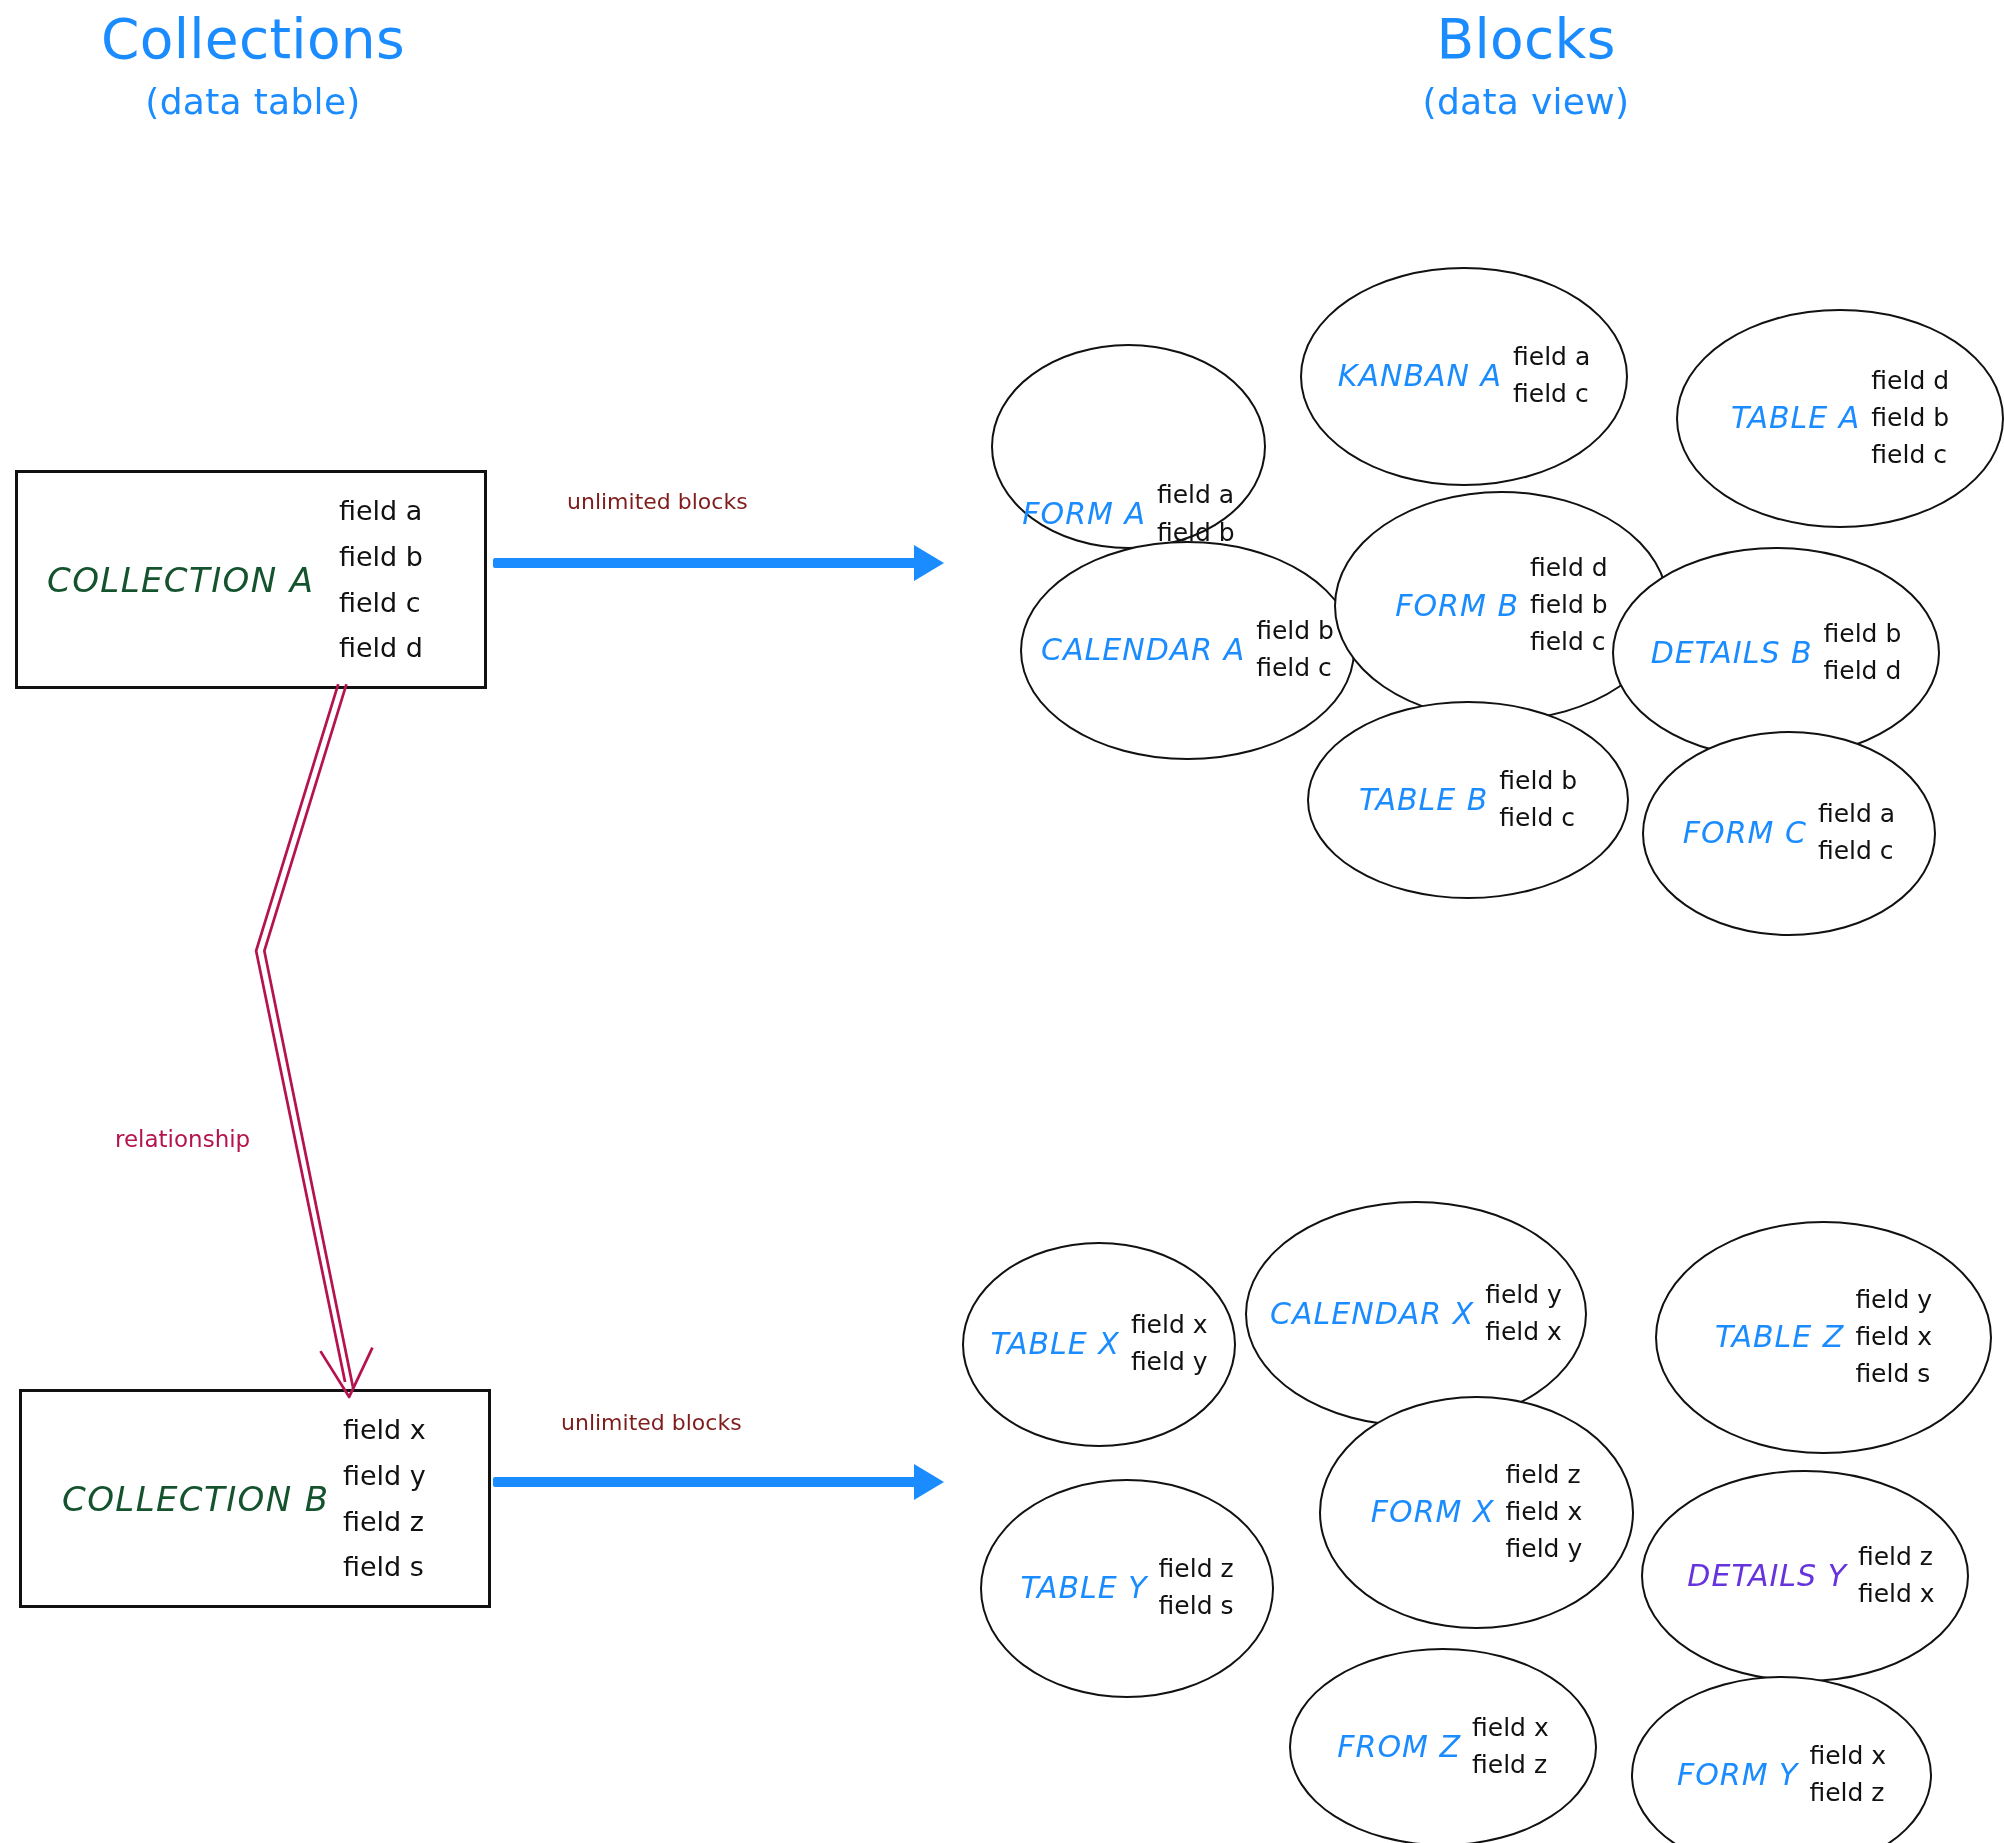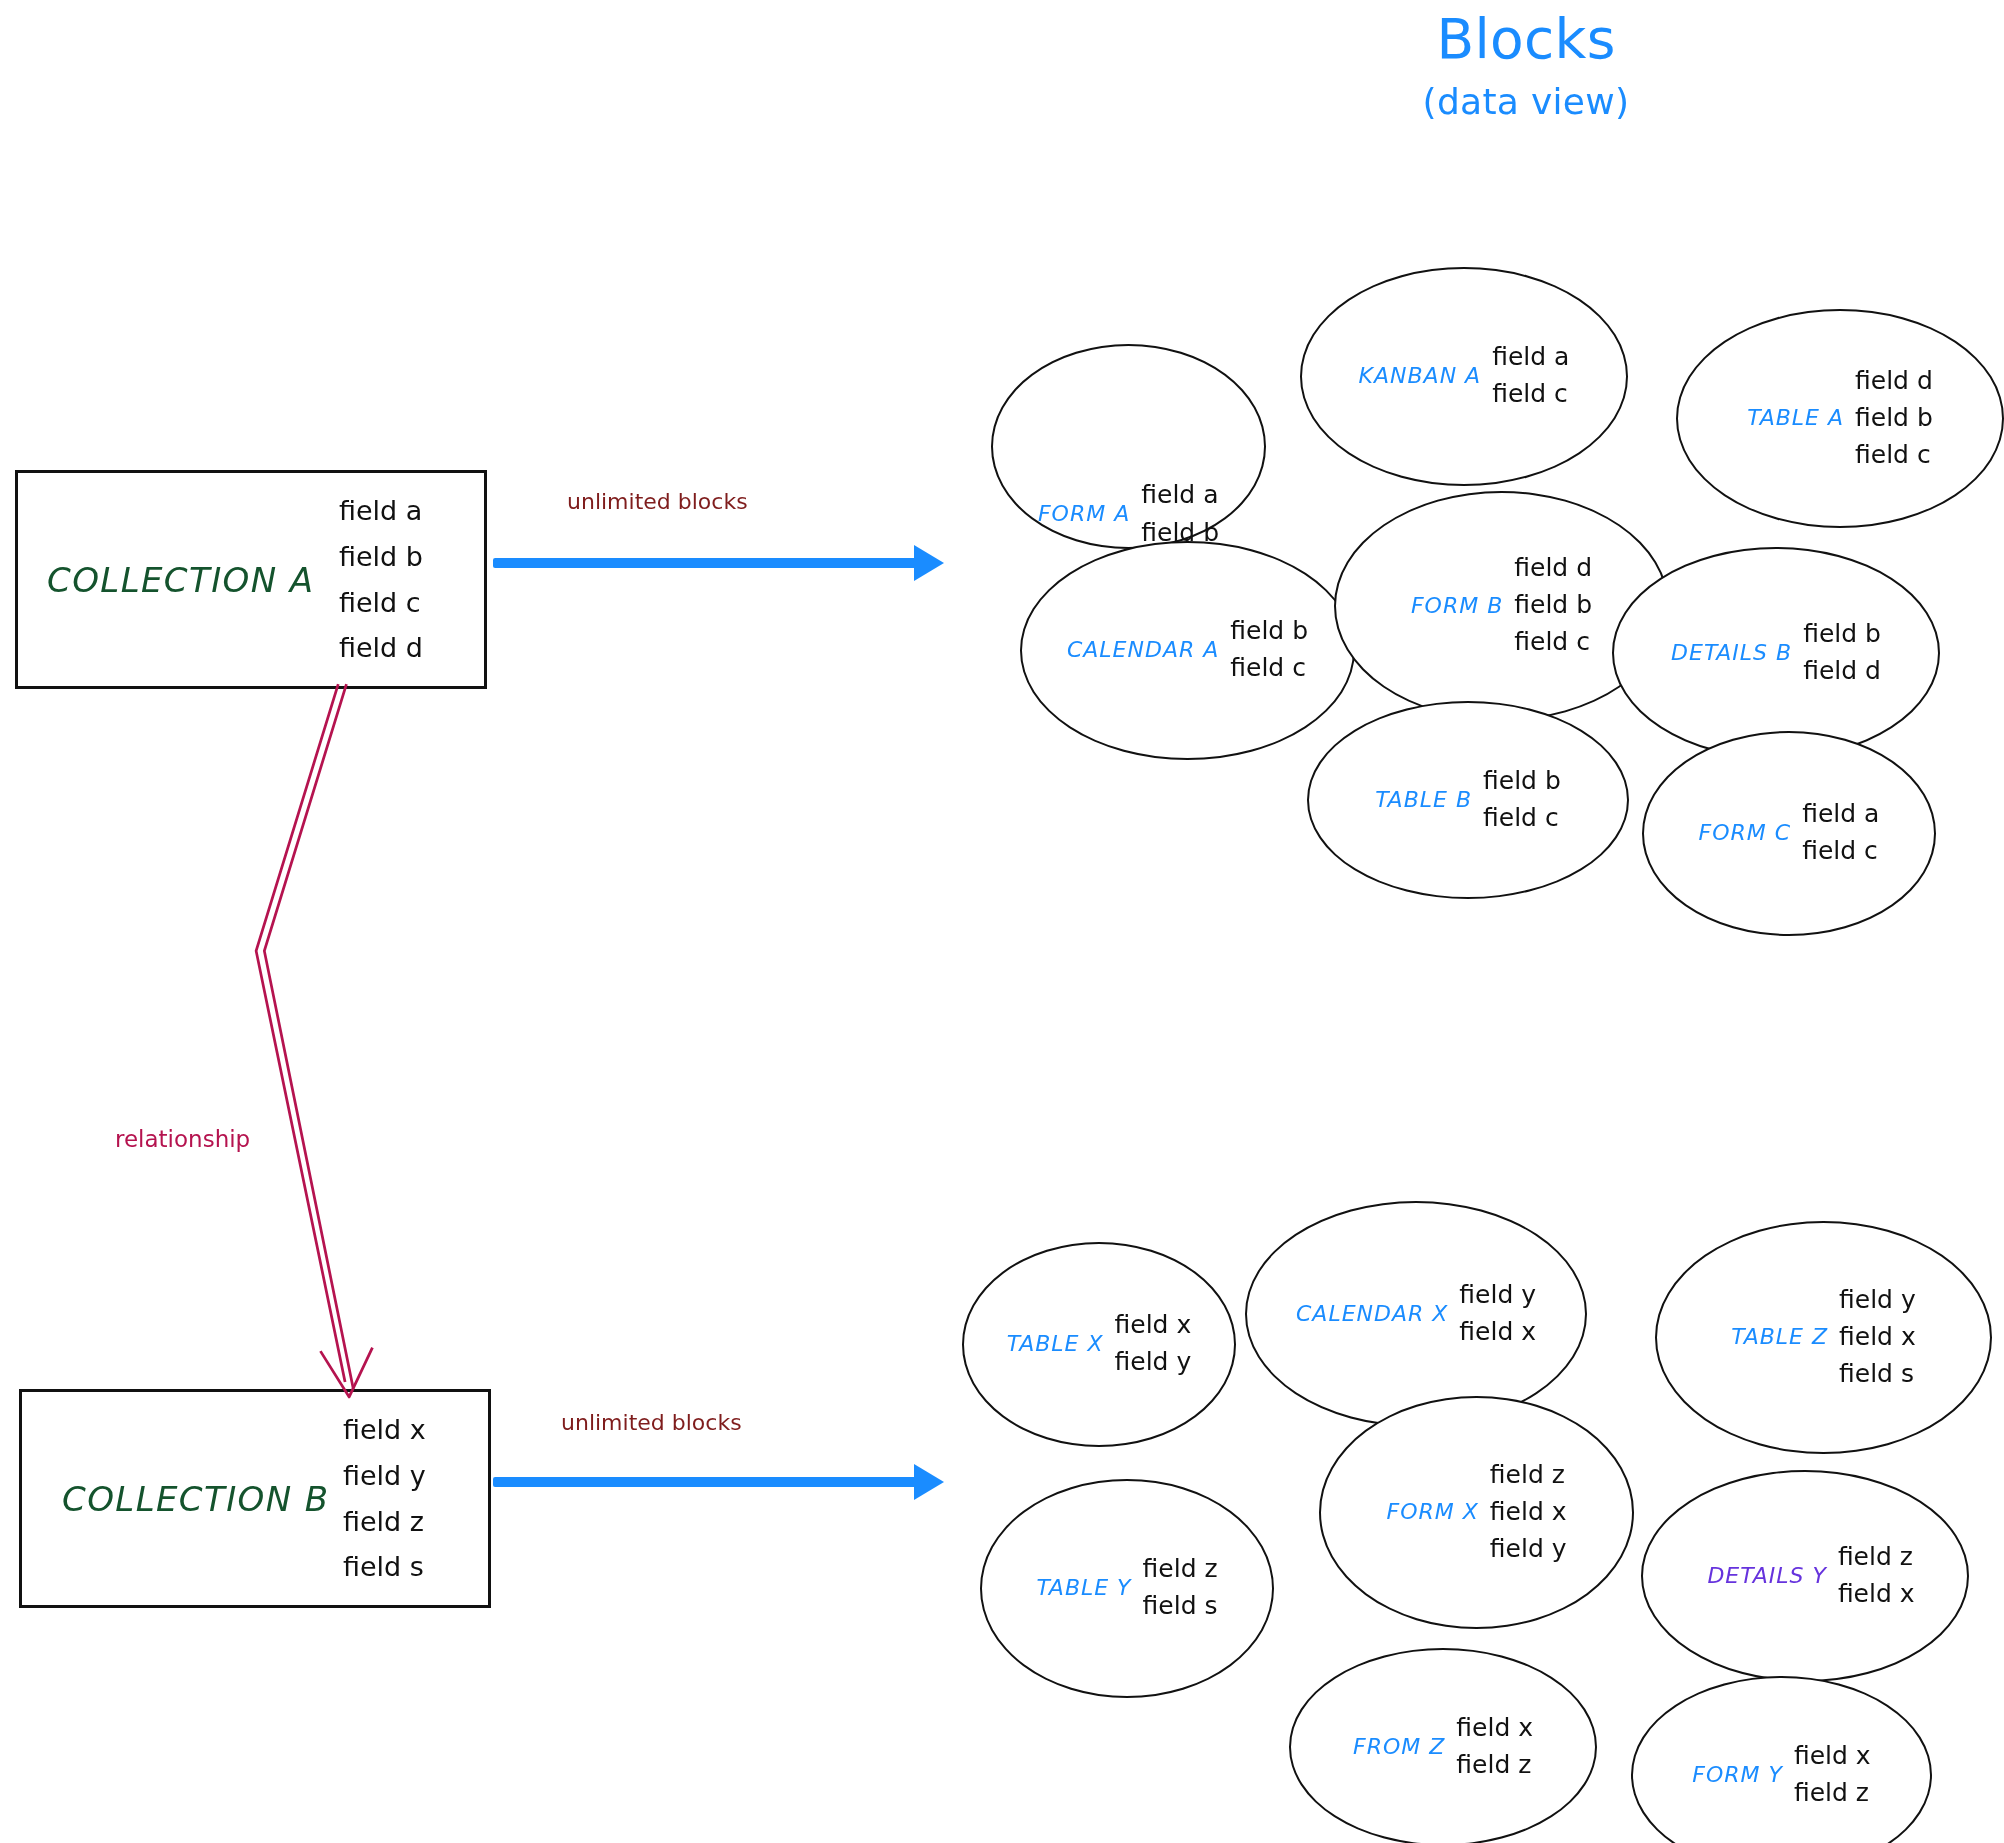--- a/index.html
+++ b/index.html
@@ -149,6 +149,10 @@
 
 <div id="canvas">
 
+  <div class="col-title" style="left:41px; top:6.8px; width:424px;">
+    <span class="main">Collections</span>
+    <span class="sub">(data table)</span>
+  </div>
 
   <div class="col-title" style="left:1314px; top:6.8px; width:424px;">
     <span class="main">Blocks</span>

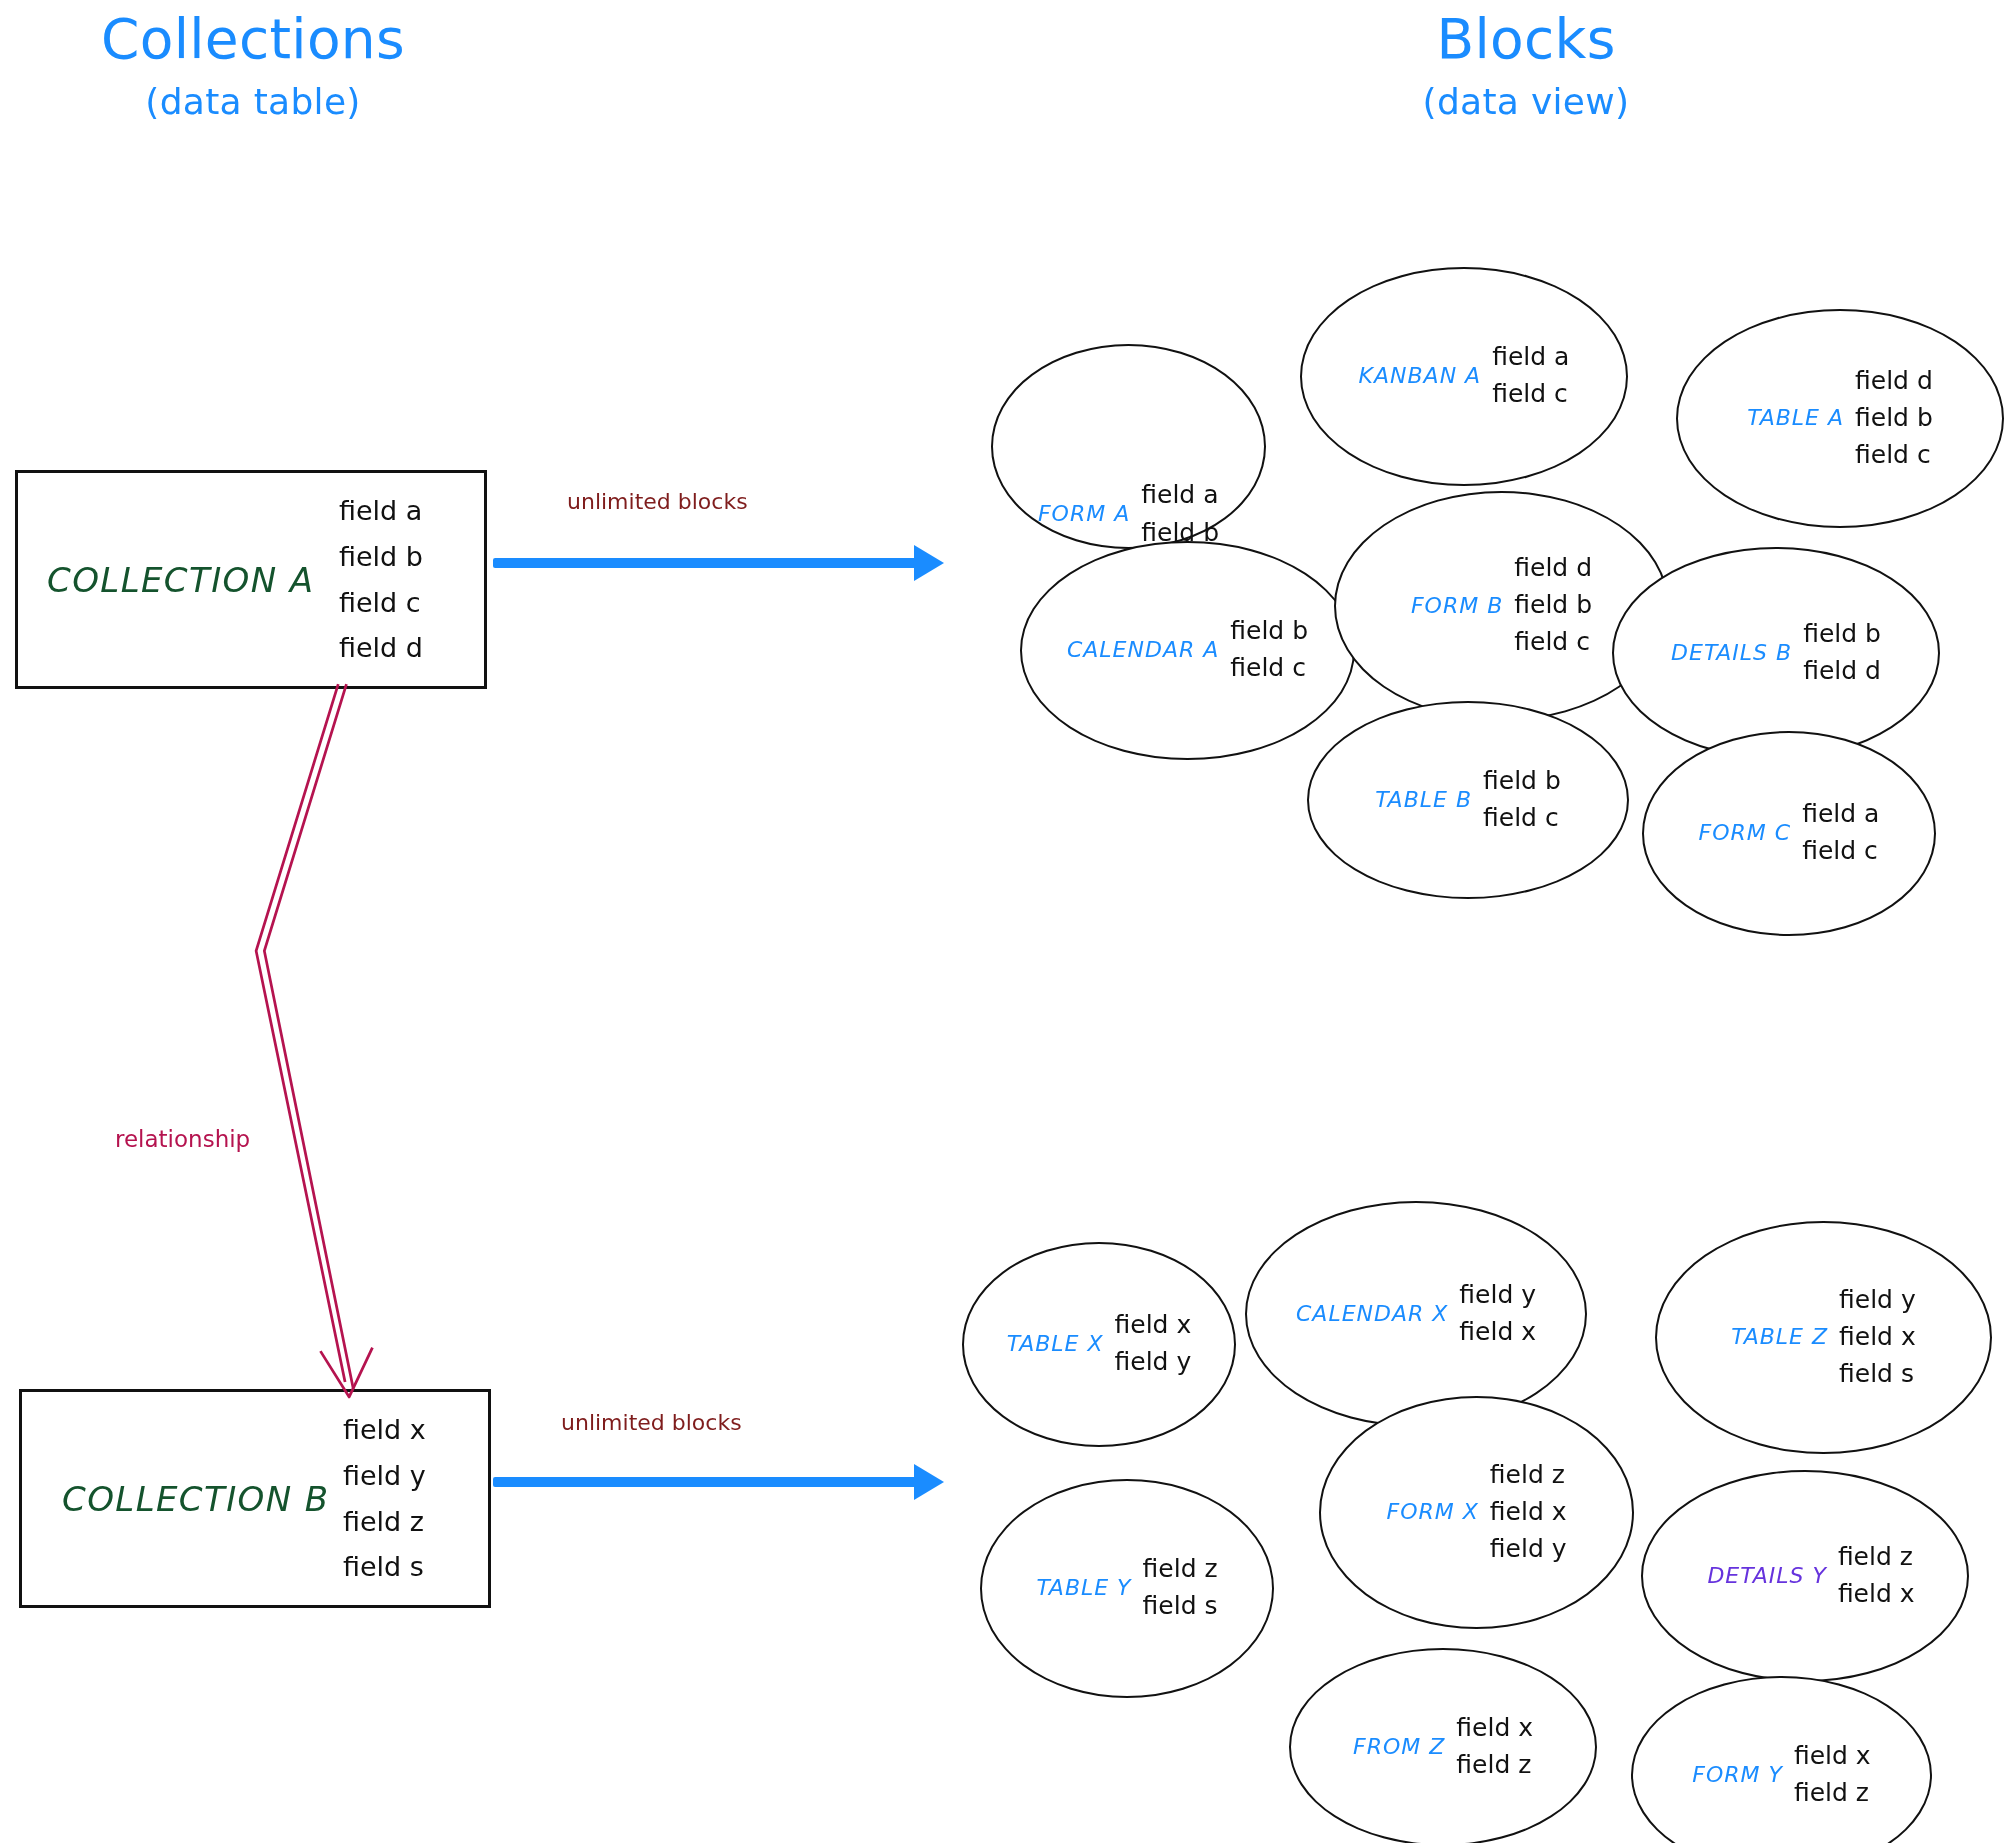--- a/index.html
+++ b/index.html
@@ -129,7 +129,7 @@
     transform: translateY(-1.4px);
   }
   .block-name {
-    font-size: 22px;
+    font-size: 30px;
     font-style: italic;
     letter-spacing: 1px;
     white-space: nowrap;

